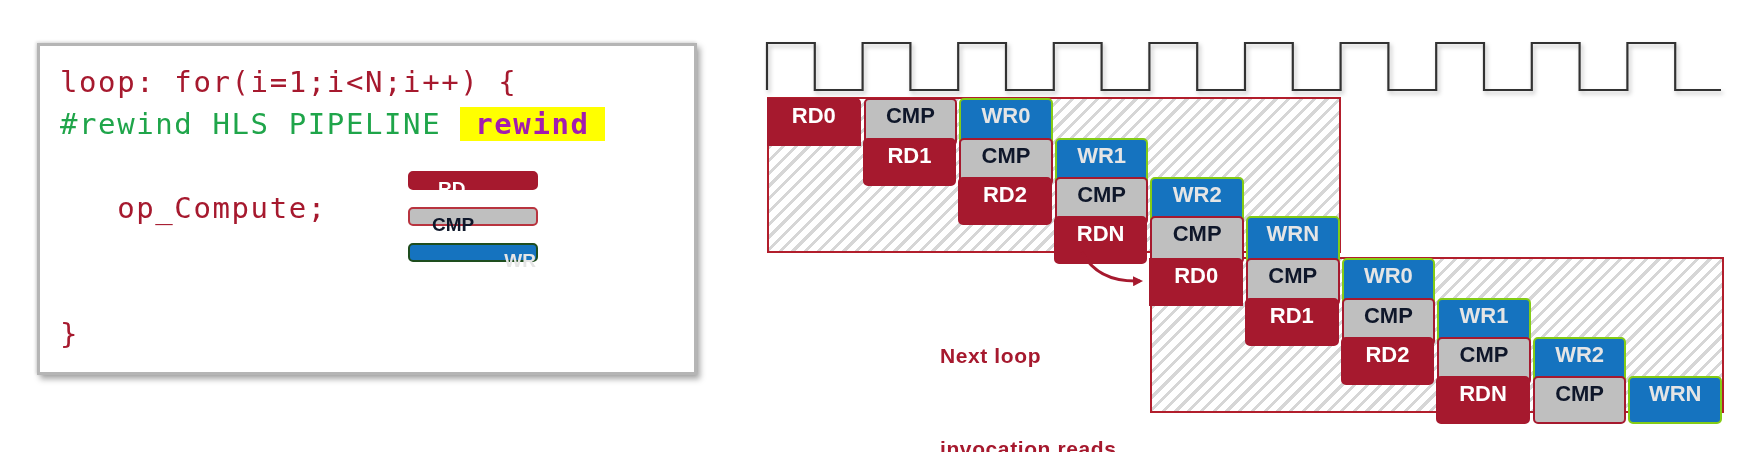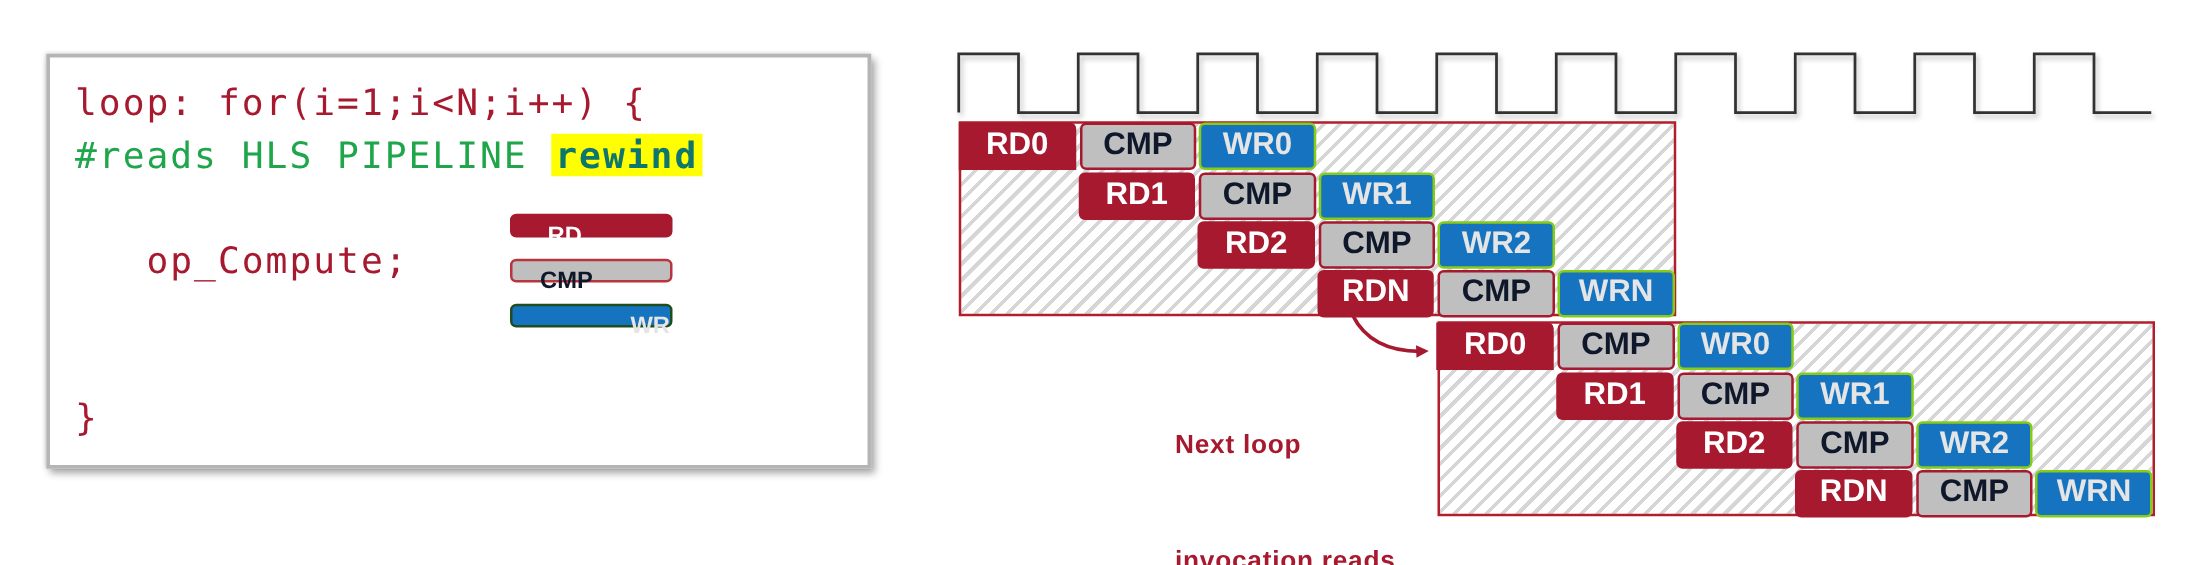--- a/index.html
+++ b/index.html
@@ -48,7 +48,7 @@
 
 <div class="code-box">
   <div class="code-line" style="top:19px">loop: for(i=1;i&lt;N;i++) {</div>
-  <div class="code-line green" style="top:61px"><span>#reads HLS PIPELINE </span><span class="hl">rewind</span></div>
+  <div class="code-line green" style="top:61px"><span>#rewind HLS PIPELINE </span><span class="hl">rewind</span></div>
   <div class="code-line" style="top:145px">   op_Compute;</div>
   <div class="code-line" style="top:229px"></div>
   <div class="code-line" style="top:271px">}</div>

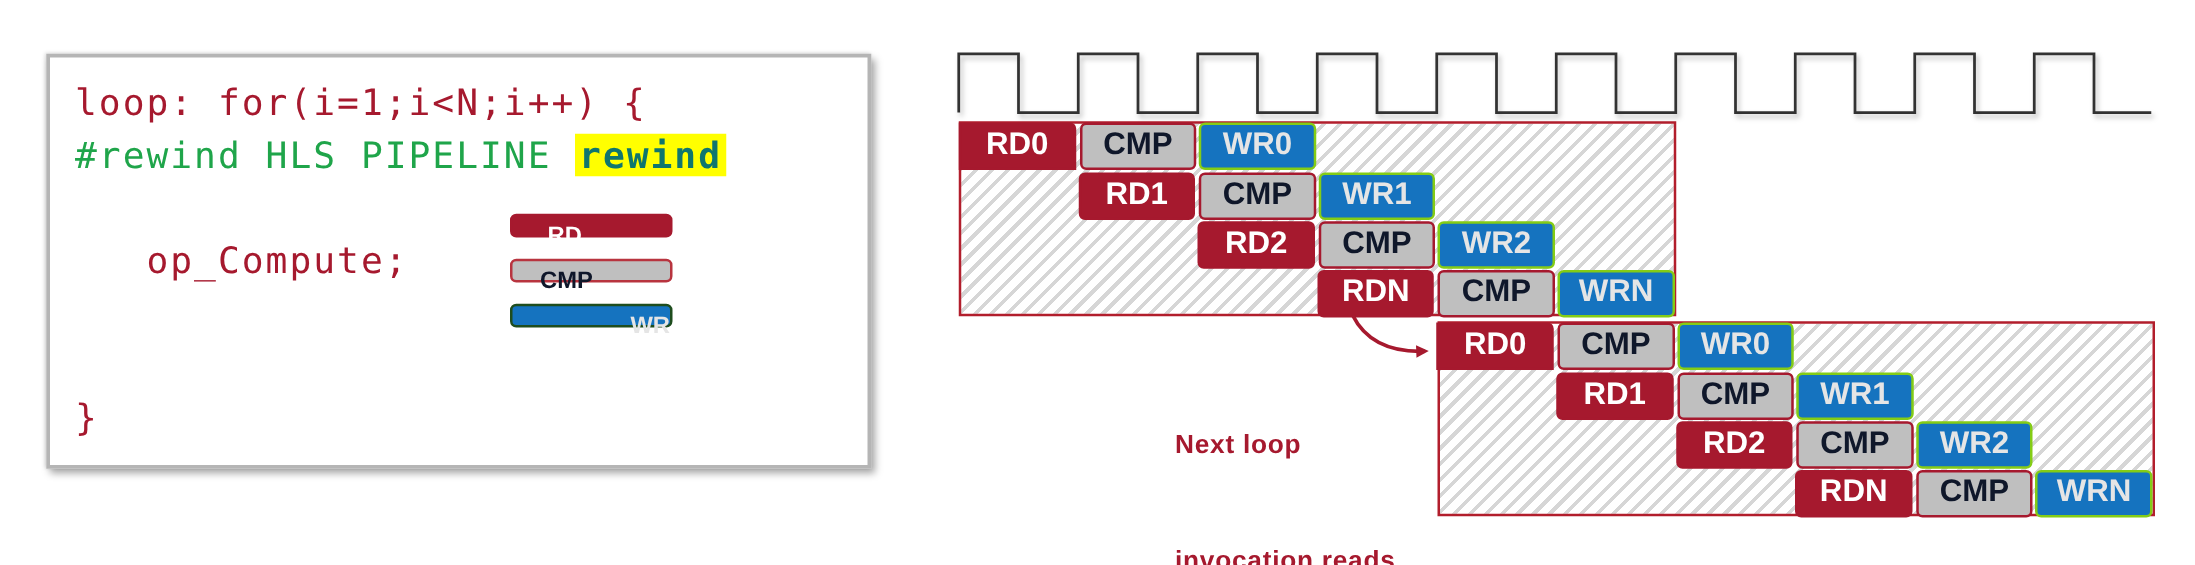--- a/index.html
+++ b/index.html
@@ -17,7 +17,7 @@
     color:#A6192E; letter-spacing:1.6px;
   }
   .code-line.green { color:#1FA54A; }
-  .hl { background:#FFFF00; color:#0f766e; font-weight:bold; padding:0 3px; }
+  .hl { background:#FFFF00; color:#a21caf; font-weight:bold; padding:0 15px; }
   .legend-block {
     position:absolute; left:408px; width:130px; height:19px; box-sizing:border-box;
     border-radius:5px; font-family:"Liberation Sans", sans-serif; font-weight:bold; font-size:19px;

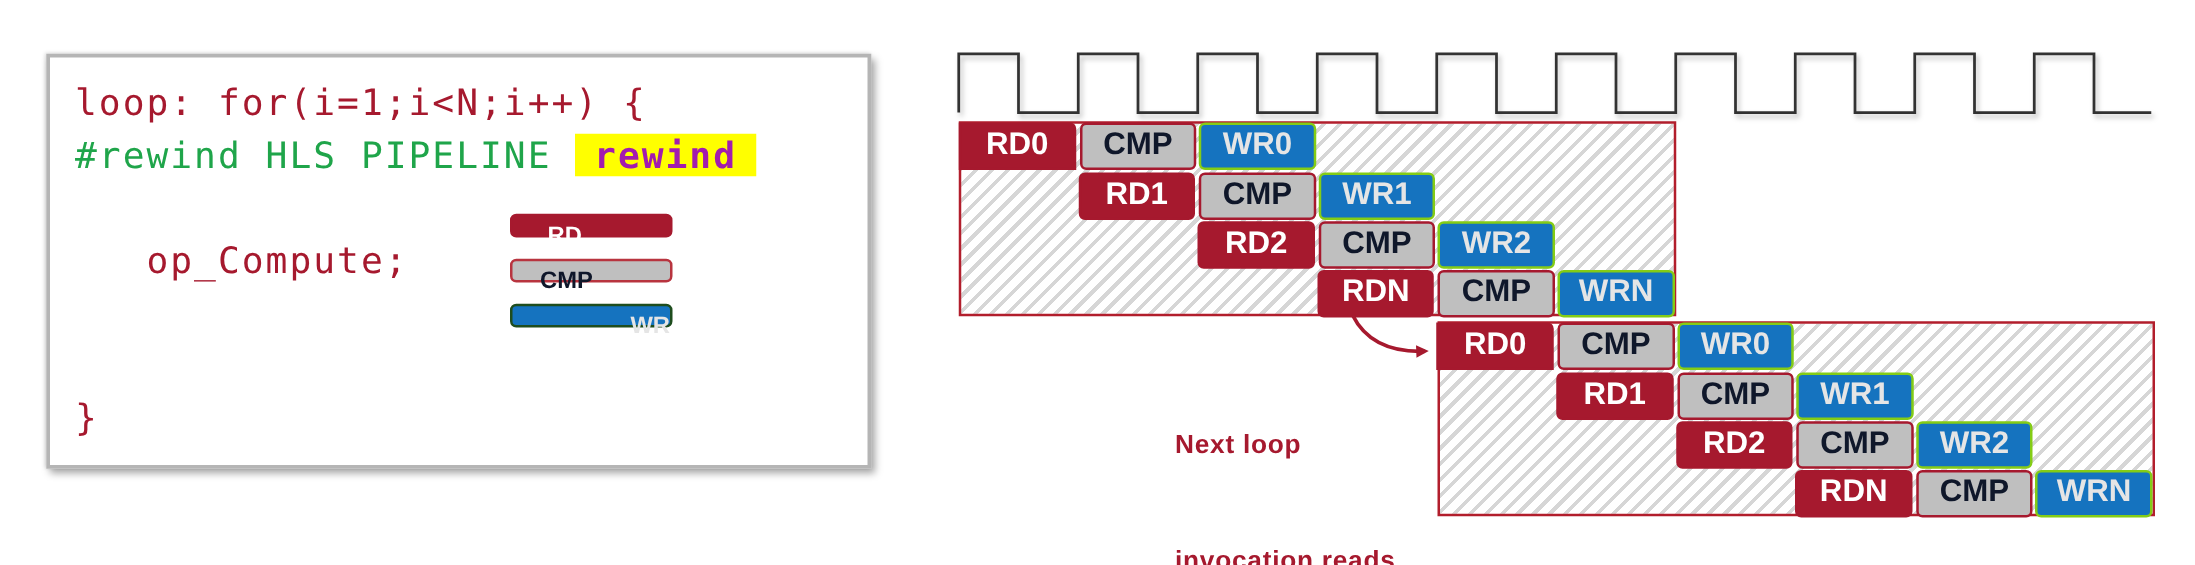--- a/index.html
+++ b/index.html
@@ -25,8 +25,8 @@
   }
   .blk {
     position:absolute; box-sizing:border-box; border-radius:5px;
-    font-family:"Liberation Sans", sans-serif; font-weight:bold; font-size:25px;
-    text-align:center; line-height:31px; height:38px;
+    font-family:"Liberation Sans", sans-serif; font-weight:bold; font-size:22px;
+    text-align:center; line-height:31px; height:48px;
   }
   .rd  { background:#A6192E; color:#ffffff; border:2px solid #A6192E; }
   .cmp { background:#BFBFBF; color:#0f172a; border:2px solid #A6192E; }

